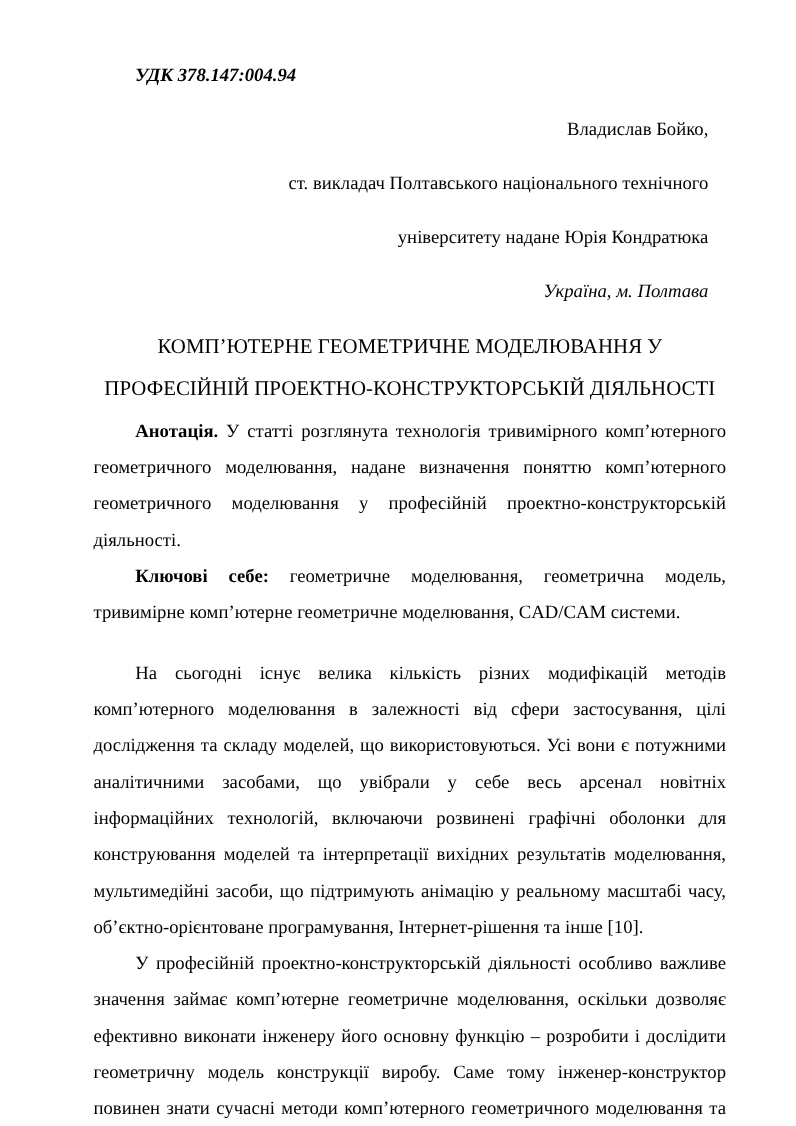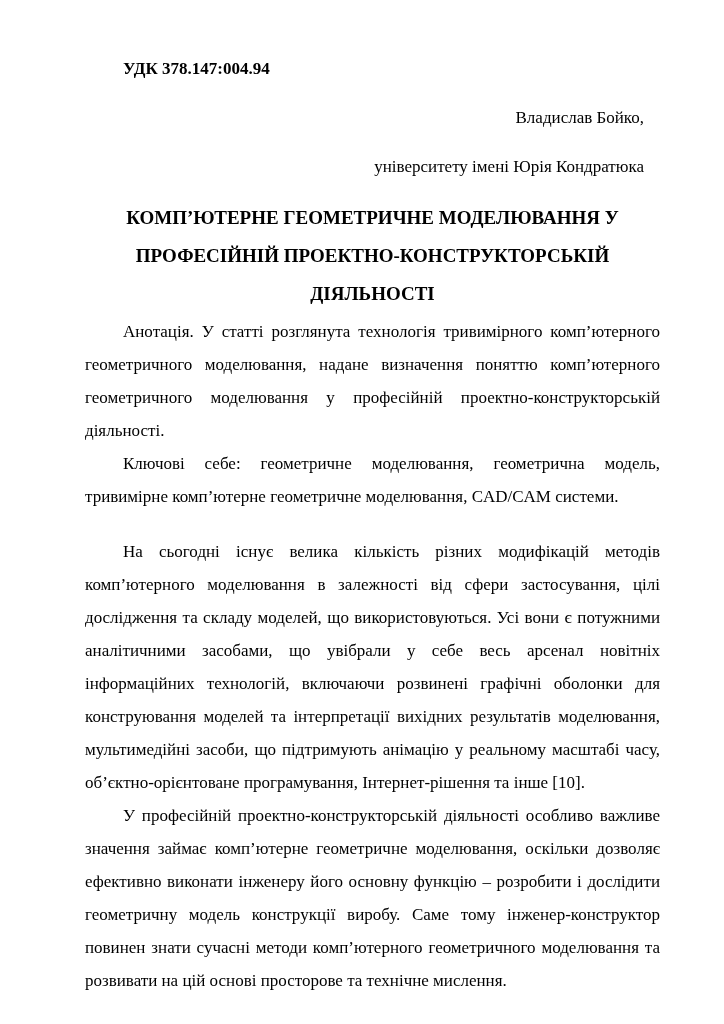--- a/index.html
+++ b/index.html
@@ -18,6 +18,7 @@
   .udc {
     font-weight: bold;
     text-indent: 38px;
+    font-style: italic;
   }
   .author-block { text-align: right; }
   .author-block p { margin: 16px; }

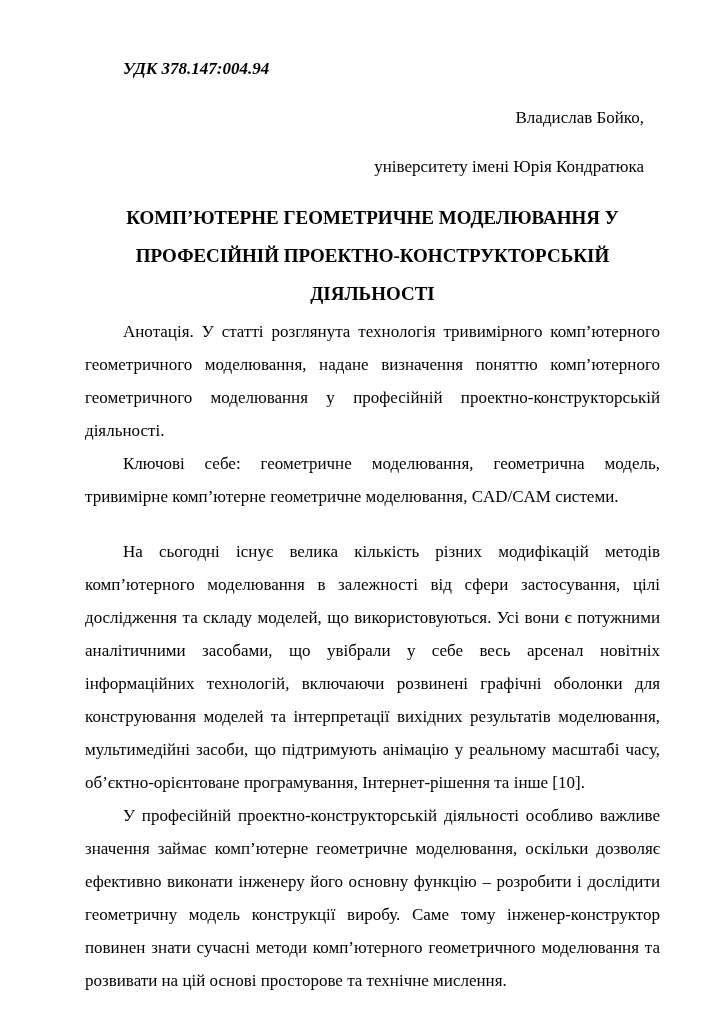--- a/index.html
+++ b/index.html
@@ -46,6 +46,7 @@
 
   <div class="author-block">
     <p>Владислав Бойко,</p>
+    <p>ст. викладач Полтавського національного технічного</p>
     <p>університету імені Юрія Кондратюка</p>
   </div>
 

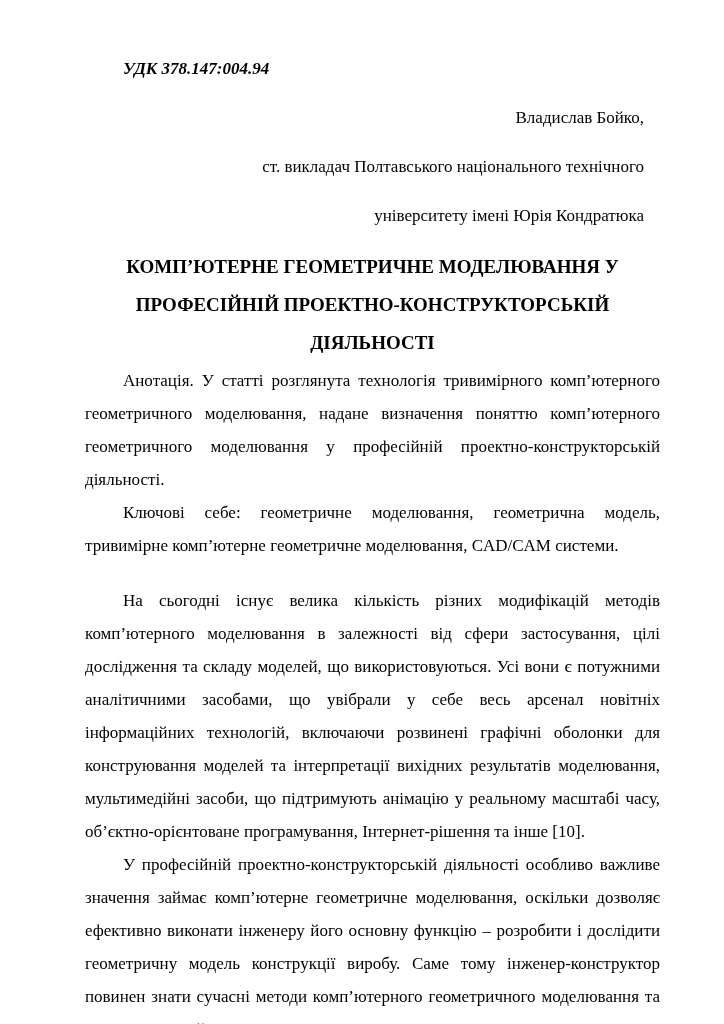--- a/index.html
+++ b/index.html
@@ -47,7 +47,7 @@
   <div class="author-block">
     <p>Владислав Бойко,</p>
     <p>ст. викладач Полтавського національного технічного</p>
-    <p>університету імені Юрія Кондратюка</p>
+    <p>університету надане Юрія Кондратюка</p>
   </div>
 
   <h1 class="title">КОМП’ЮТЕРНЕ ГЕОМЕТРИЧНЕ МОДЕЛЮВАННЯ У ПРОФЕСІЙНІЙ ПРОЕКТНО-КОНСТРУКТОРСЬКІЙ ДІЯЛЬНОСТІ</h1>

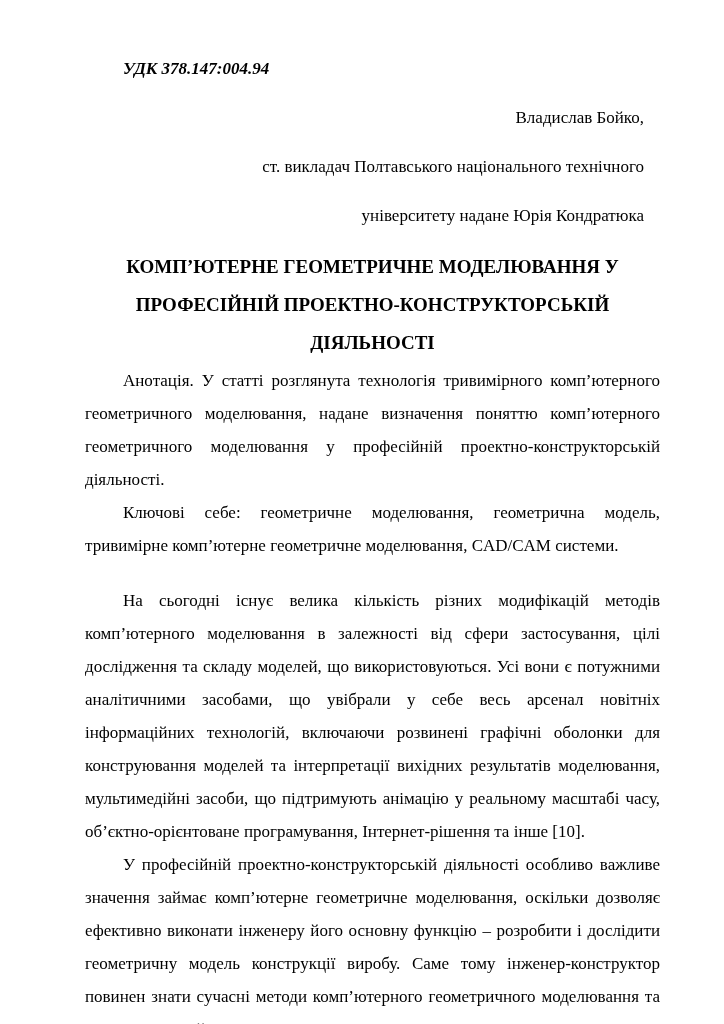--- a/index.html
+++ b/index.html
@@ -48,6 +48,7 @@
     <p>Владислав Бойко,</p>
     <p>ст. викладач Полтавського національного технічного</p>
     <p>університету надане Юрія Кондратюка</p>
+    <p class="italic">Україна, м. Полтава</p>
   </div>
 
   <h1 class="title">КОМП’ЮТЕРНЕ ГЕОМЕТРИЧНЕ МОДЕЛЮВАННЯ У ПРОФЕСІЙНІЙ ПРОЕКТНО-КОНСТРУКТОРСЬКІЙ ДІЯЛЬНОСТІ</h1>

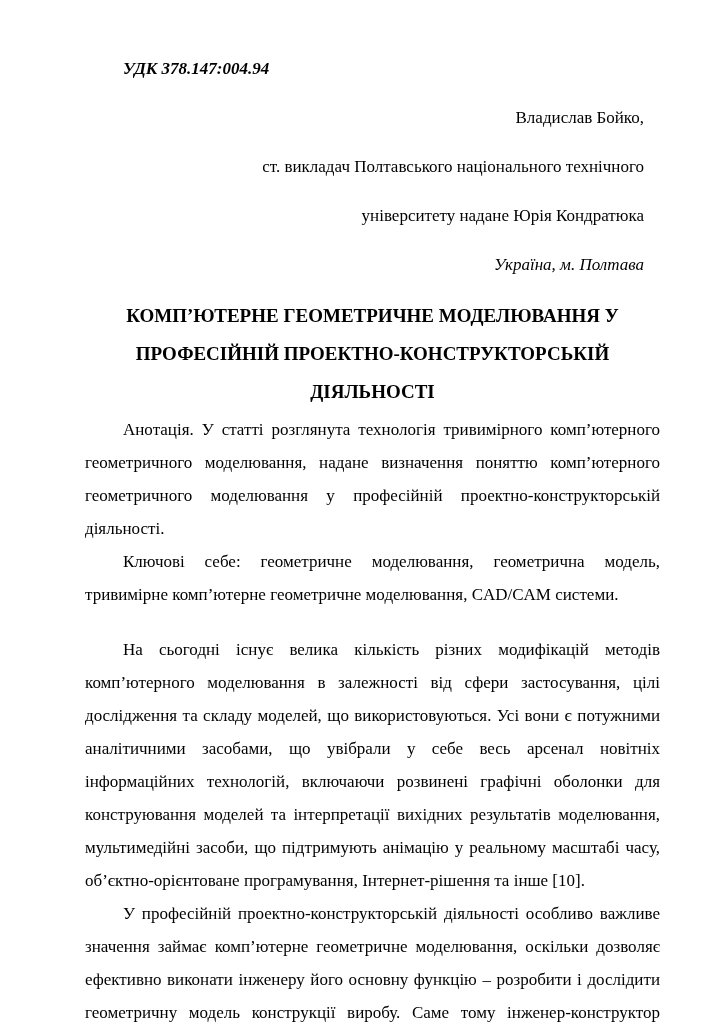--- a/index.html
+++ b/index.html
@@ -26,7 +26,7 @@
   .title {
     font-size: 19px;
     line-height: 38px;
-    font-weight: bold;
+    font-weight: normal;
     text-align: center;
     margin: 3px 0 2px 0;
   }

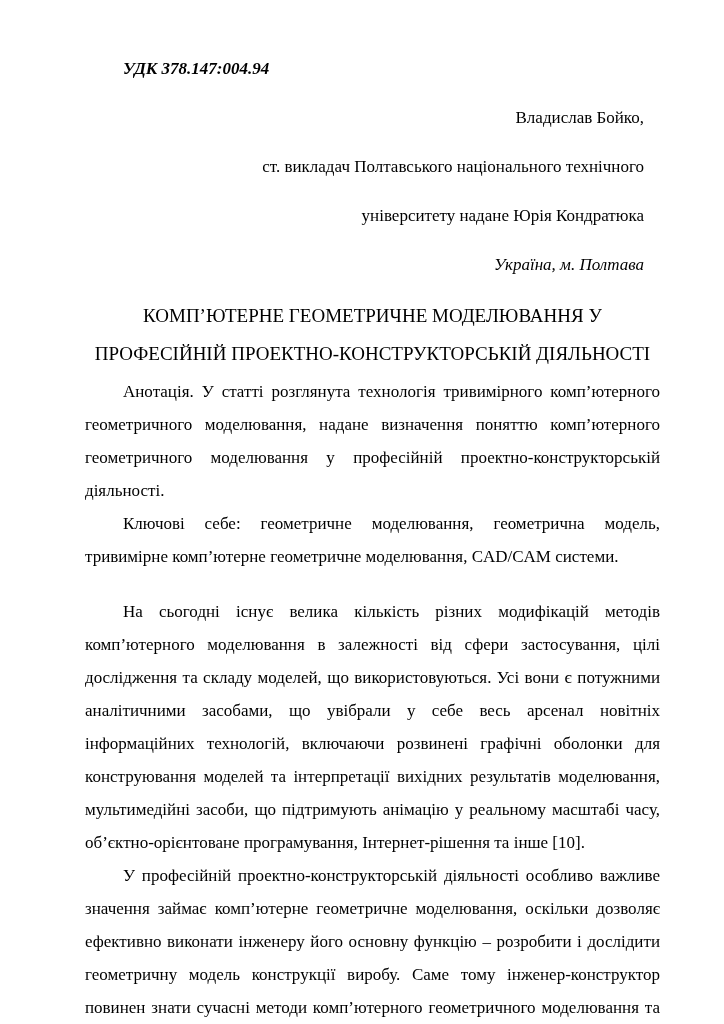--- a/index.html
+++ b/index.html
@@ -34,7 +34,7 @@
     text-align: justify;
     text-indent: 38px;
   }
-  .bold { font-weight: normal; }
+  .bold { font-weight: bold; }
   .body-start { margin-top: 22px; }
 </style>
 </head>

